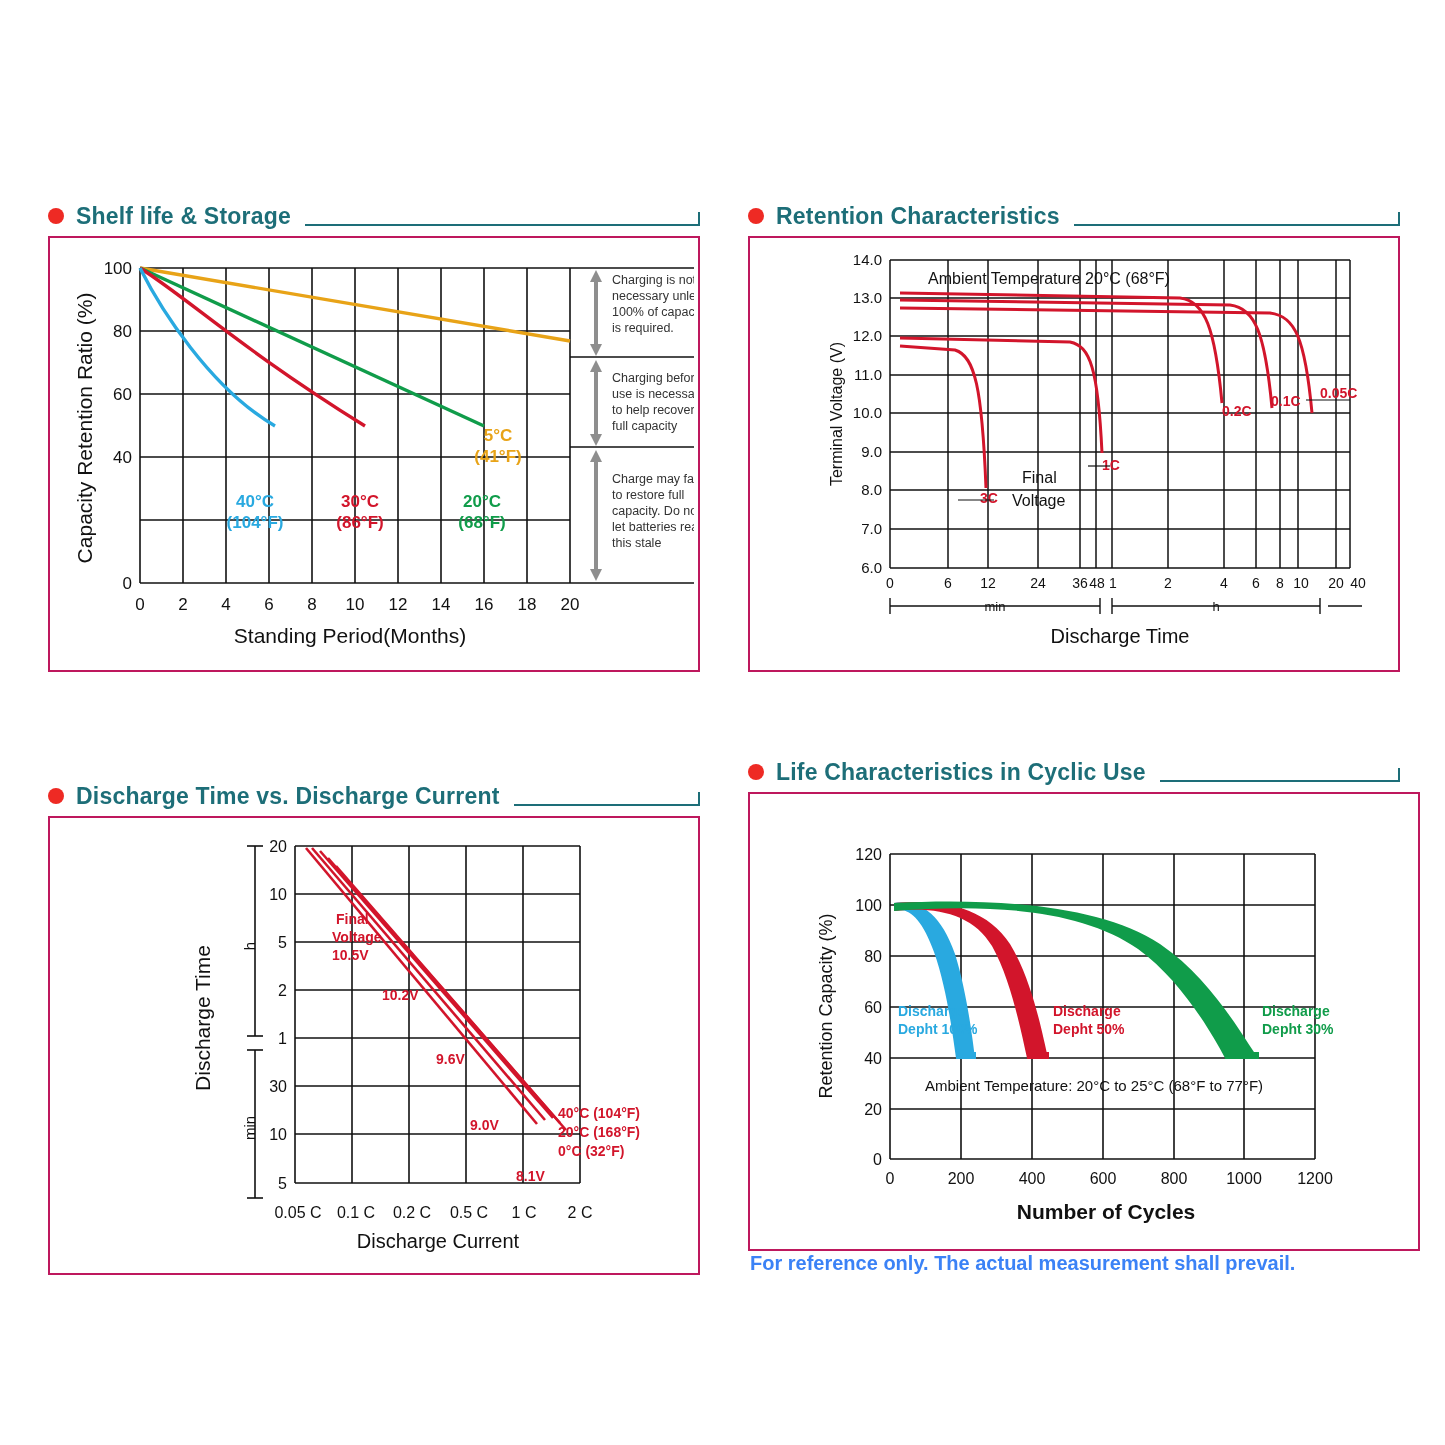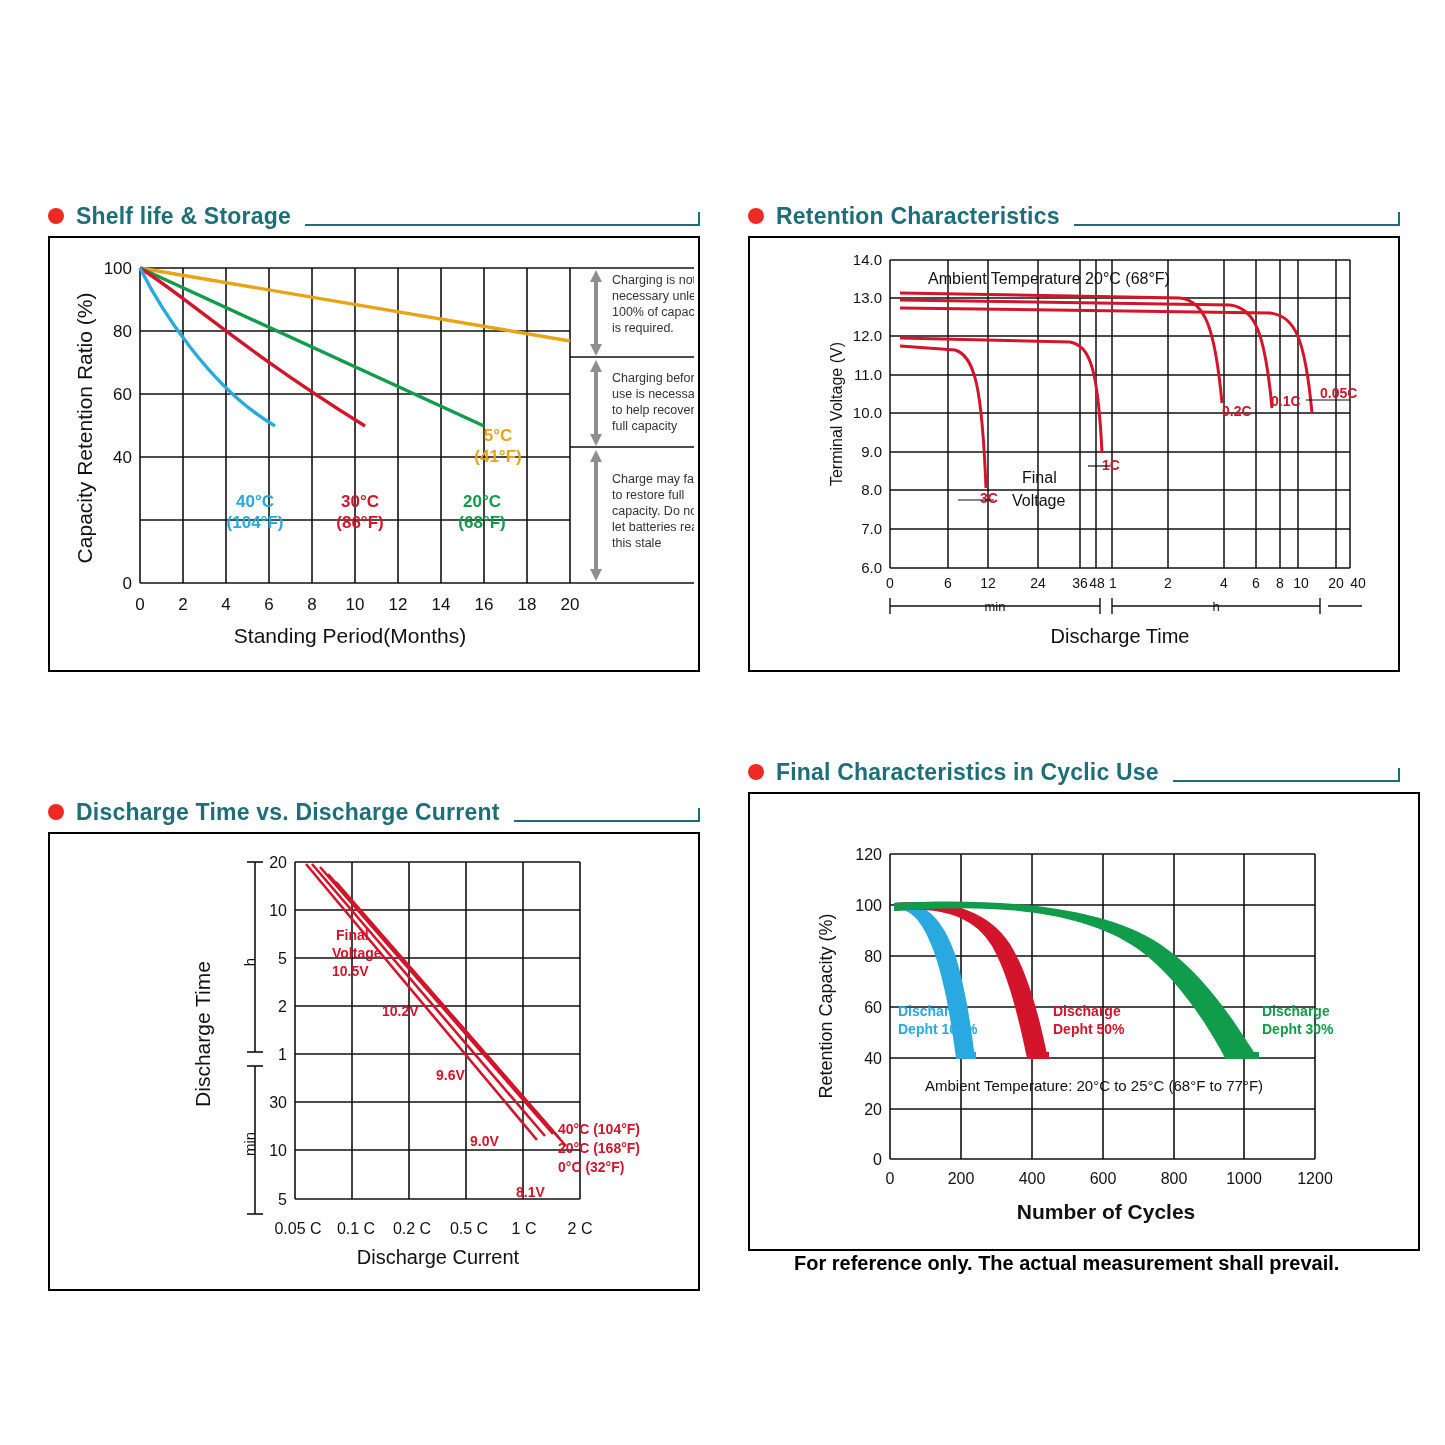--- a/index.html
+++ b/index.html
@@ -14,7 +14,7 @@
   .panel-title{font-size:23px;font-weight:bold;color:#1d6e78;white-space:nowrap;letter-spacing:.2px;}
   .title-rule{flex:1 1 auto;height:2px;background:#1d6e78;margin-left:14px;position:relative;top:9px;}
   .title-rule:after{content:"";position:absolute;right:0;top:-12px;width:2px;height:12px;background:#1d6e78;}
-  .chart-box{border:2px solid #000000;background:#fff;position:relative;}
+  .chart-box{border:2px solid #be185d;background:#fff;position:relative;}
   svg{display:block;}
   .footnote{position:absolute;font-size:20px;font-weight:bold;color:#000000;margin-left:44px;}
 </style>

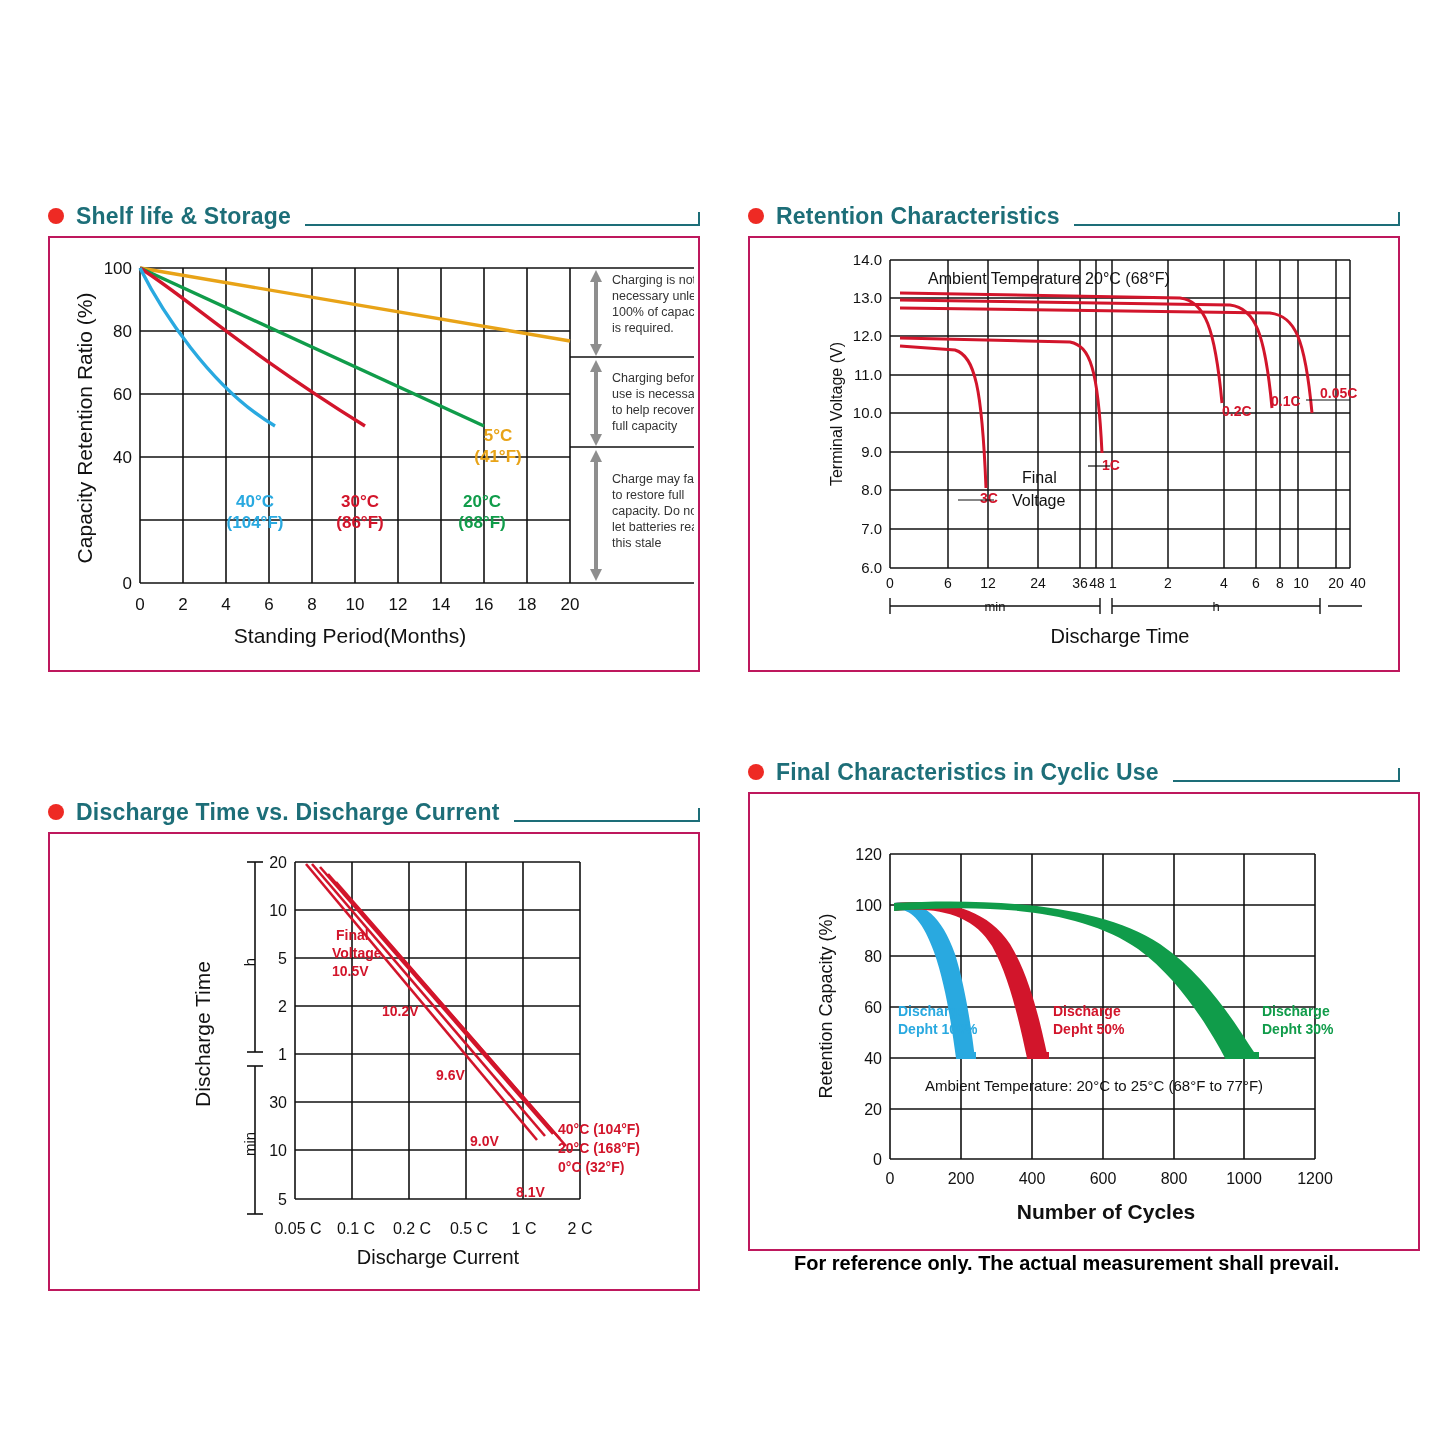--- a/index.html
+++ b/index.html
@@ -340,7 +340,7 @@
 <div class="panel" style="left:748px;top:752px;width:652px;height:500px;">
   <div class="panel-head">
     <div class="bullet"></div>
-    <div class="panel-title">Final Characteristics in Cyclic Use</div>
+    <div class="panel-title">Life Characteristics in Cyclic Use</div>
     <div class="title-rule"></div>
   </div>
   <div class="chart-box" style="width:648px;height:455px;padding-left:20px;">

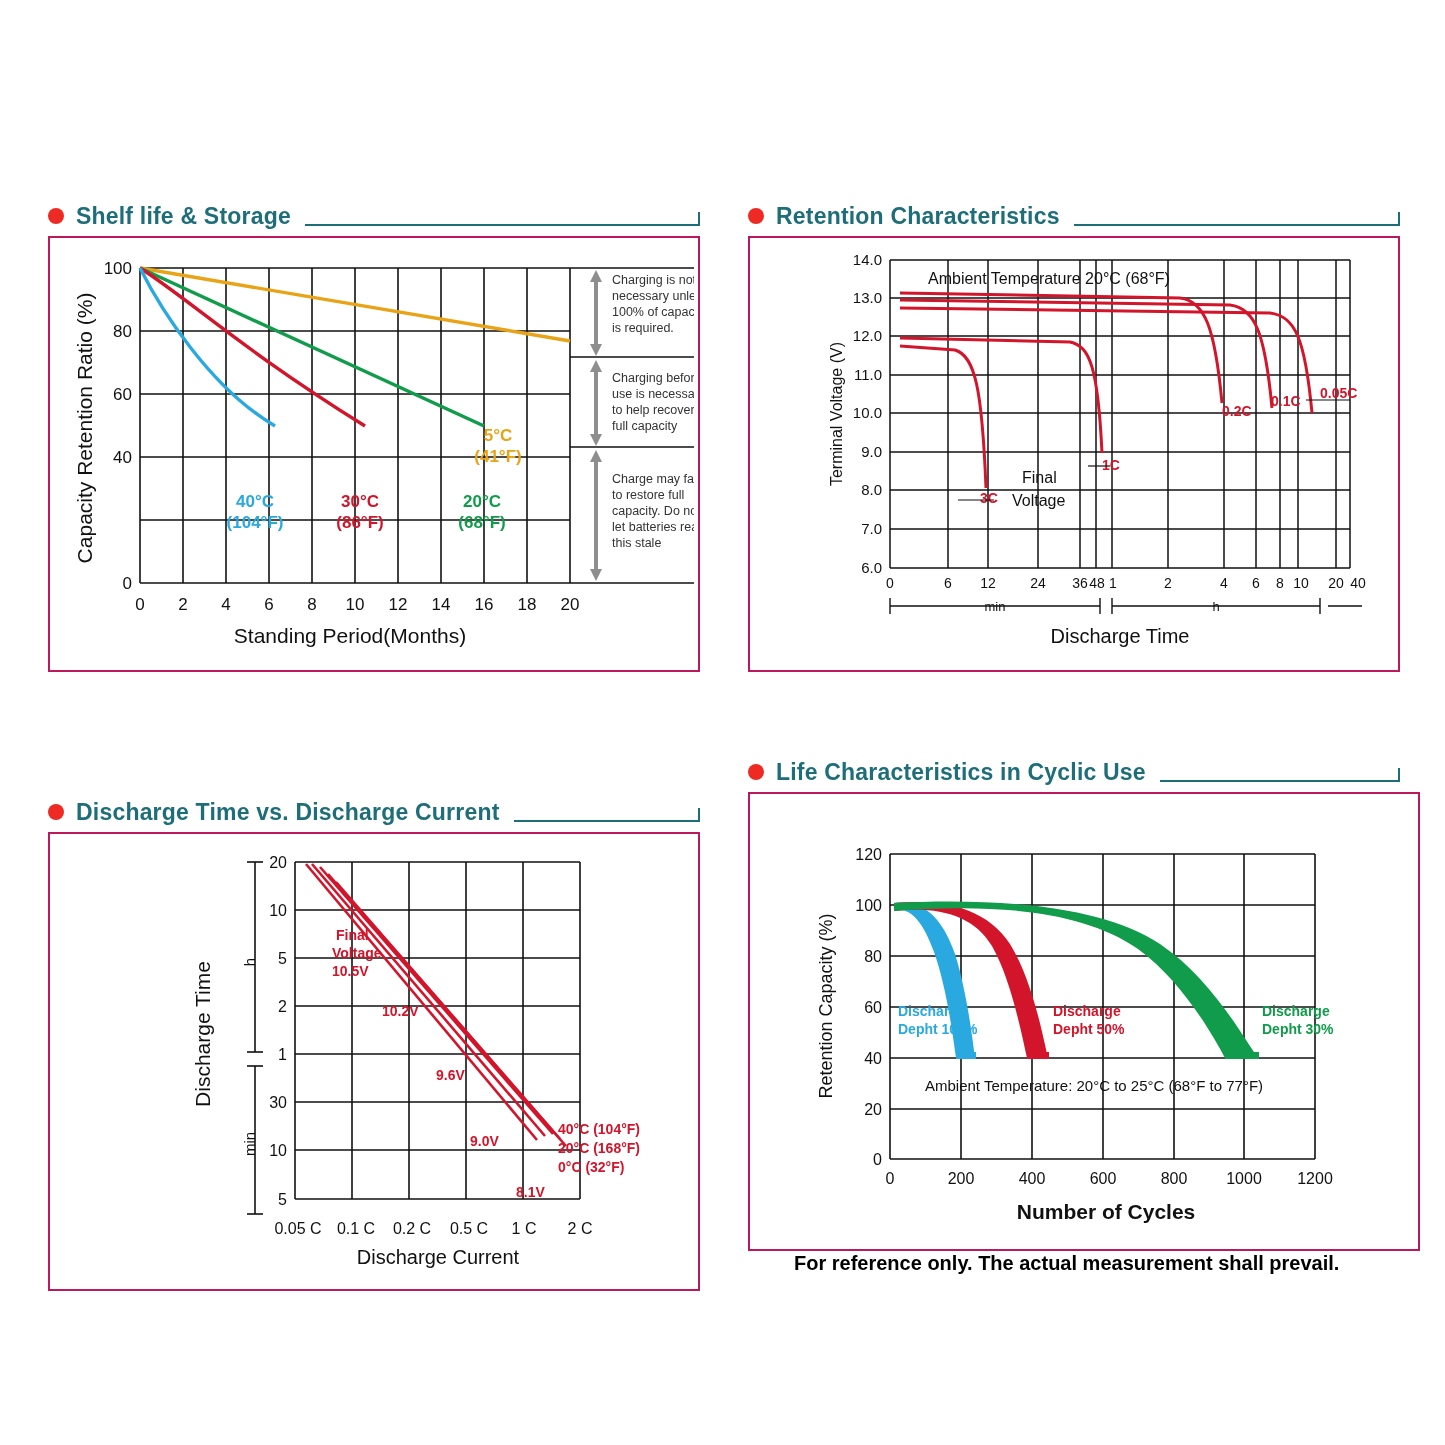--- a/index.html
+++ b/index.html
@@ -247,7 +247,7 @@
   </div>
 </div>
 
-<div class="panel" style="left:48px;top:792px;width:652px;height:500px;">
+<div class="panel" style="left:48px;top:776px;width:652px;height:500px;">
   <div class="panel-head">
     <div class="bullet"></div>
     <div class="panel-title">Discharge Time vs. Discharge Current</div>

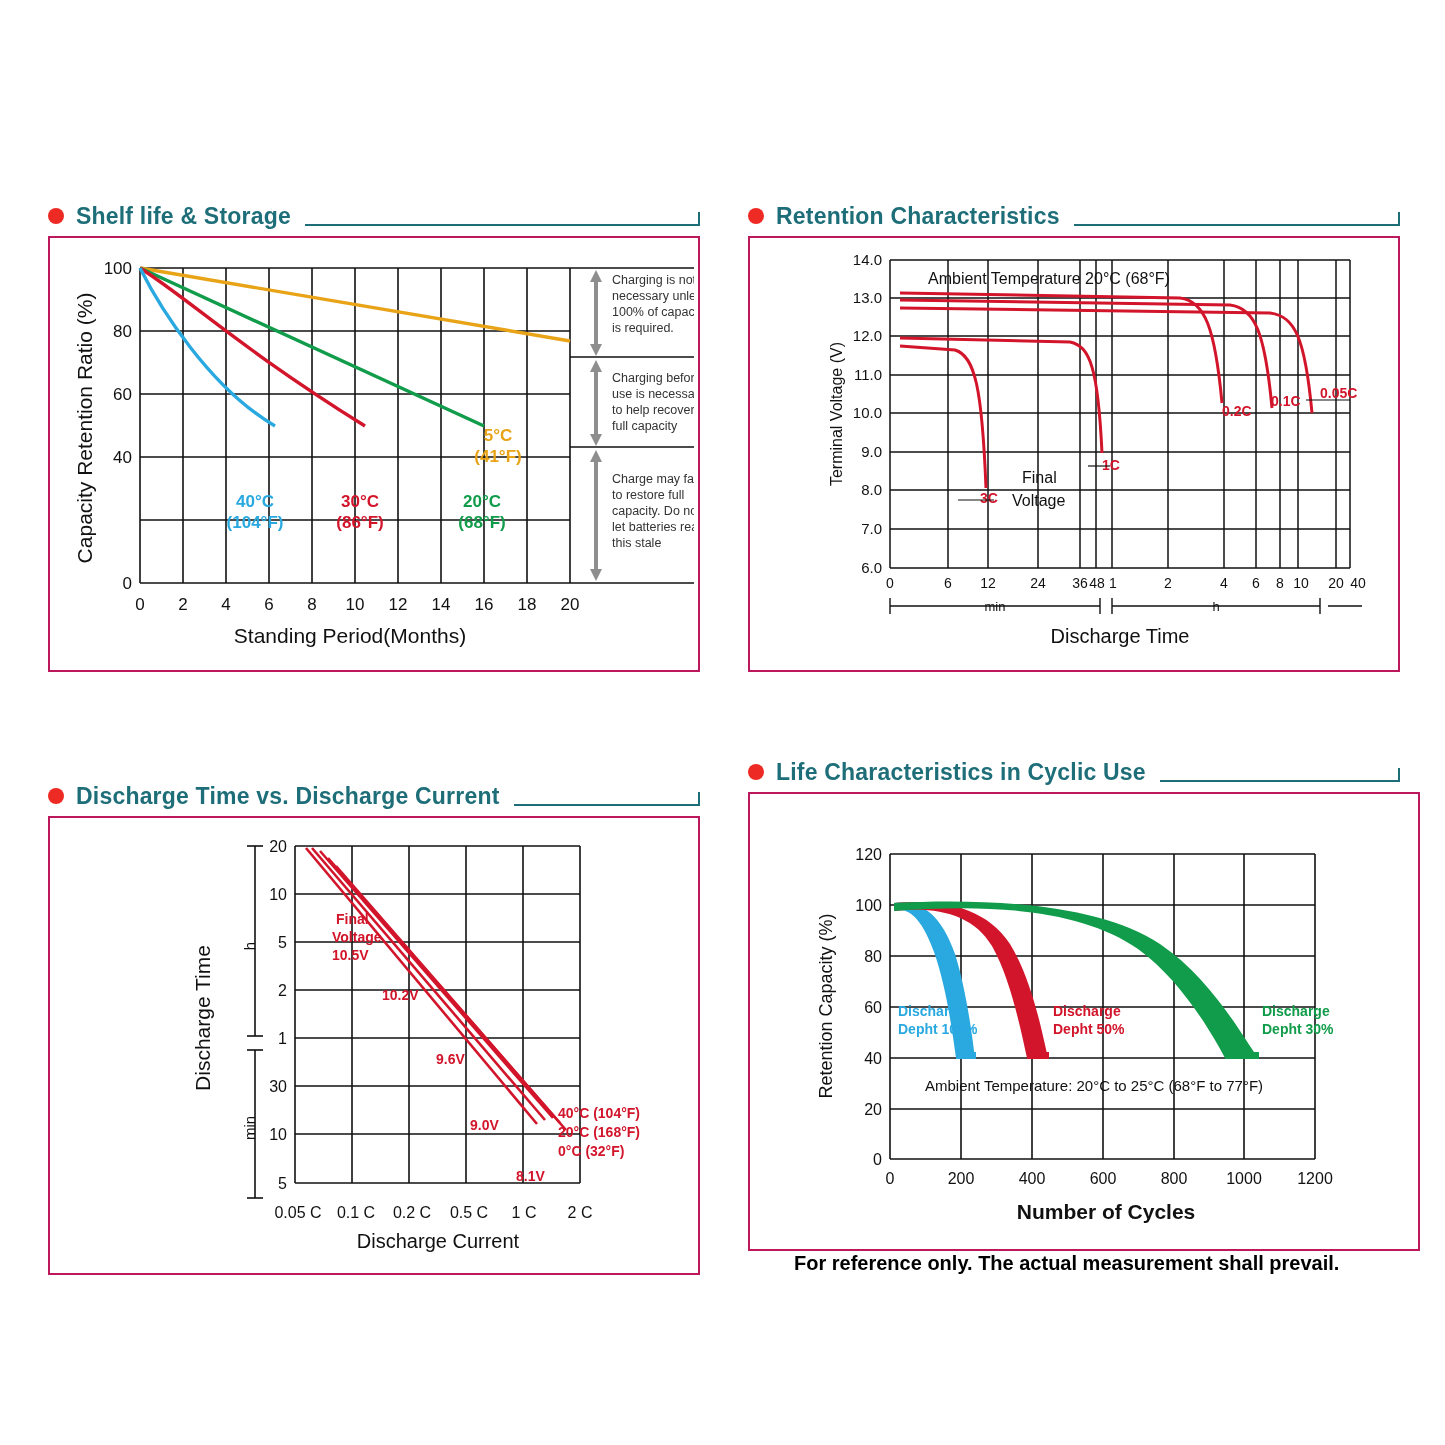--- a/index.html
+++ b/index.html
@@ -16,7 +16,7 @@
   .title-rule:after{content:"";position:absolute;right:0;top:-12px;width:2px;height:12px;background:#1d6e78;}
   .chart-box{border:2px solid #be185d;background:#fff;position:relative;}
   svg{display:block;}
-  .footnote{position:absolute;font-size:20px;font-weight:bold;color:#000000;margin-left:44px;}
+  .footnote{position:absolute;font-size:20px;font-weight:bold;color:#3b82f6;}
 </style>
 </head>
 <body>

